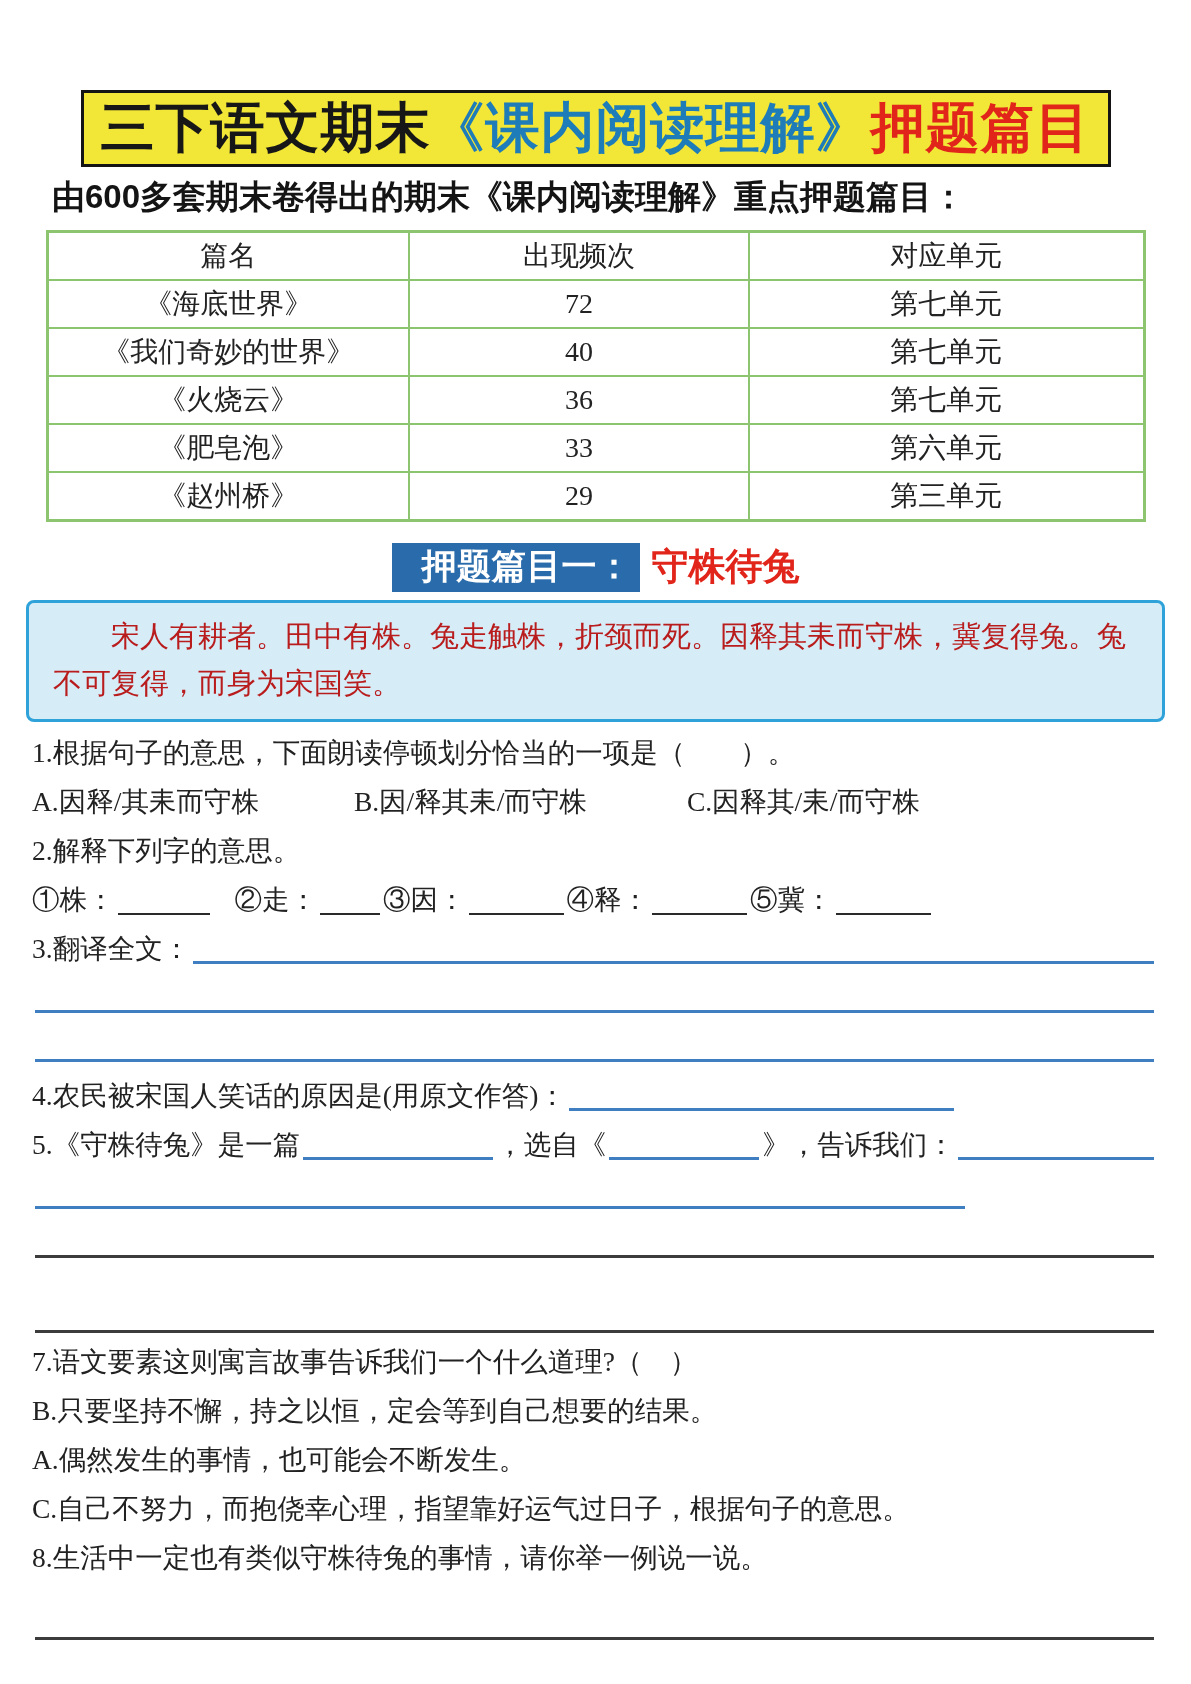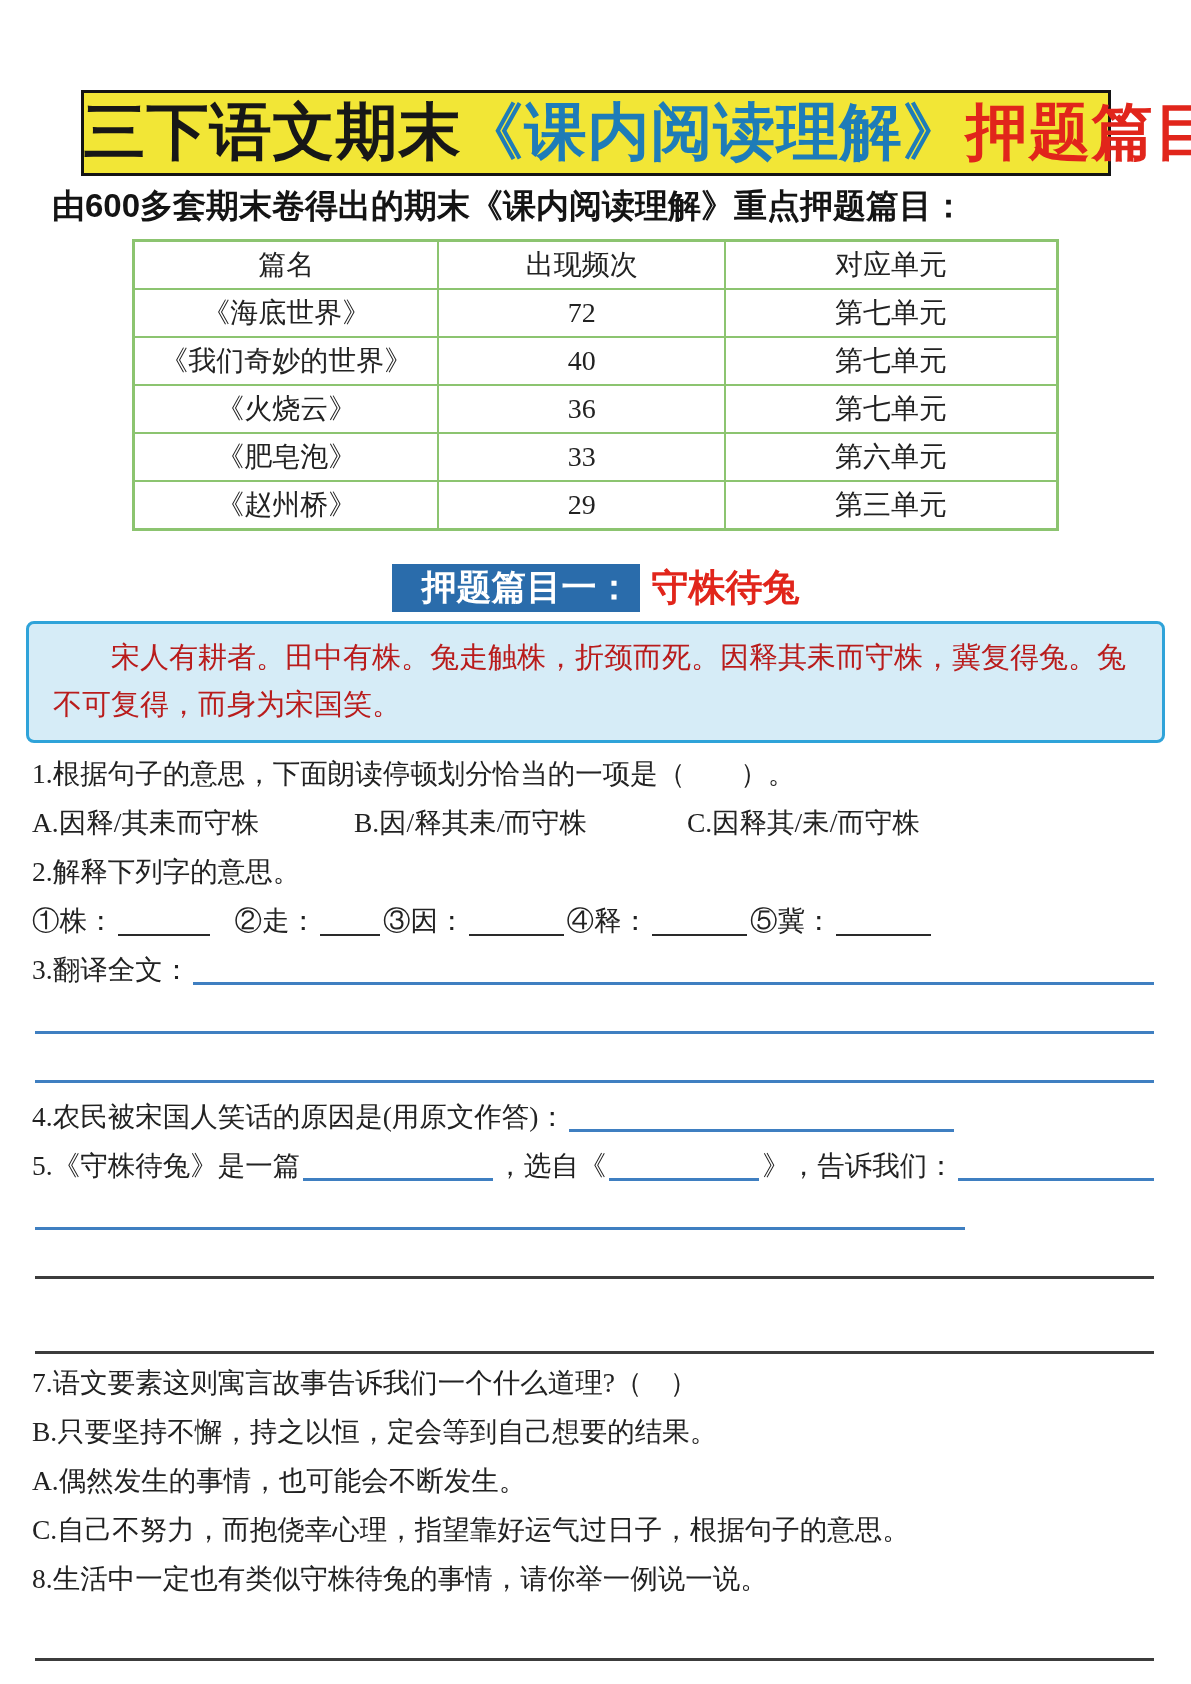--- a/index.html
+++ b/index.html
@@ -23,7 +23,7 @@
     padding:5px 0 7px;
     font-family:"Liberation Sans","DejaVu Sans",sans-serif;
     font-weight:900;
-    font-size:62px;
+    font-size:54px;
     letter-spacing:1px;
     line-height:1.1;
     white-space:nowrap;

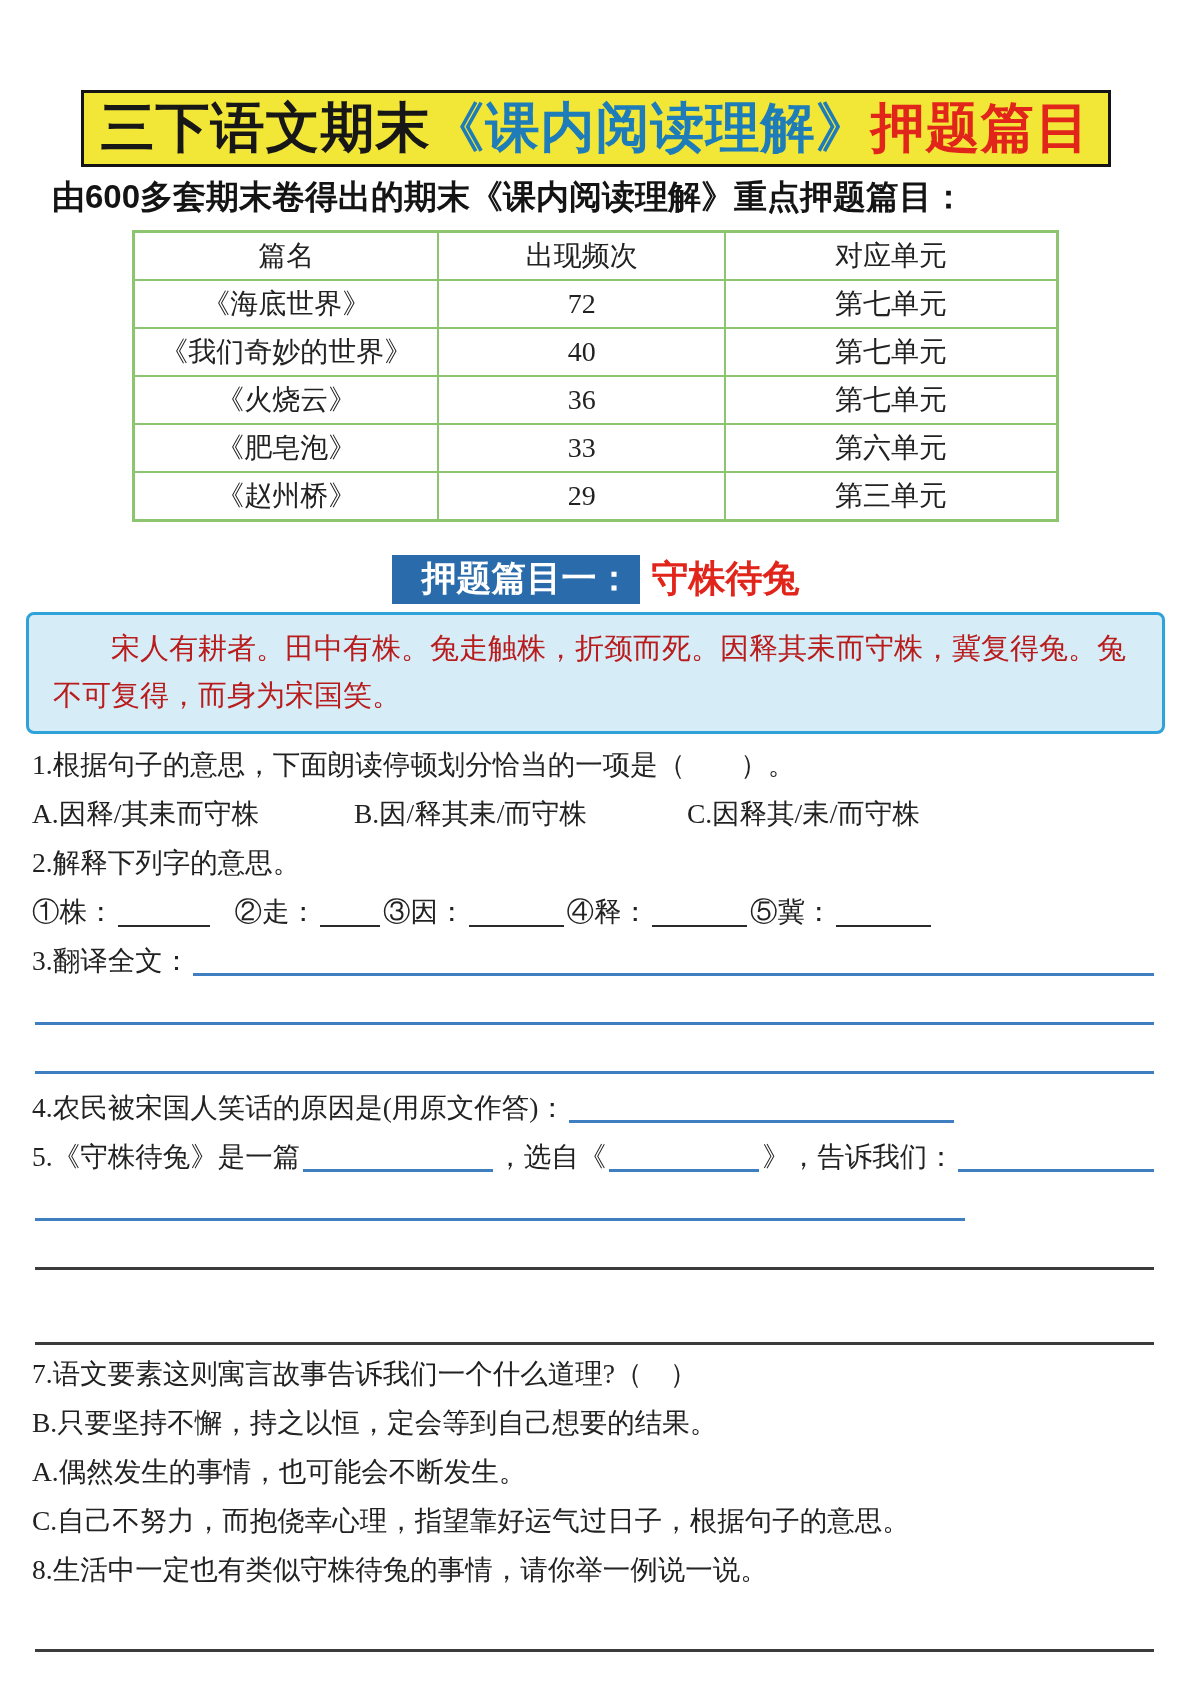--- a/index.html
+++ b/index.html
@@ -43,7 +43,7 @@
   
   table.freq{
     margin:4px auto 0;
-    width:927px;
+    width:1100px;
     border-collapse:collapse;
     font-size:28px;
     color:#222;

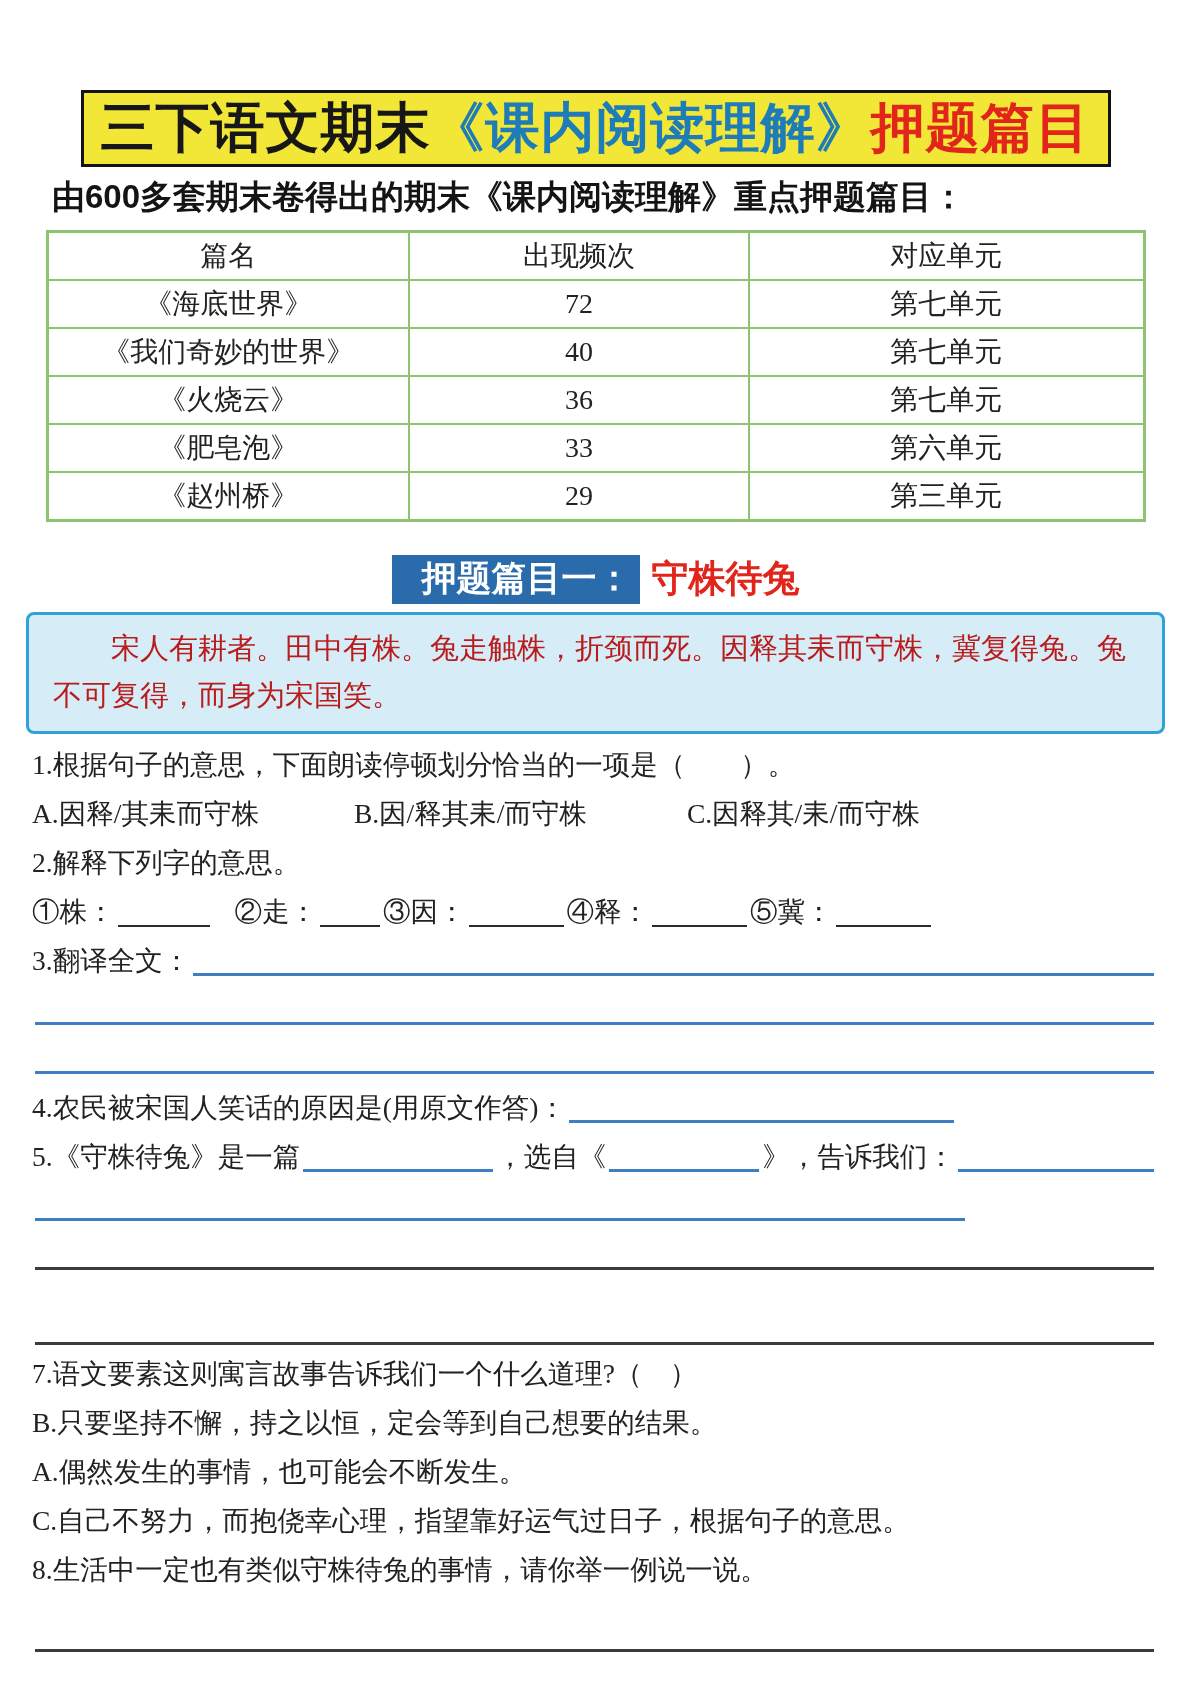--- a/index.html
+++ b/index.html
@@ -61,7 +61,7 @@
     display:flex;
     justify-content:center;
     align-items:center;
-    margin-top:32px;
+    margin-top:20px;
     font-family:"Liberation Sans","DejaVu Sans",sans-serif;
     font-weight:bold;
   }

